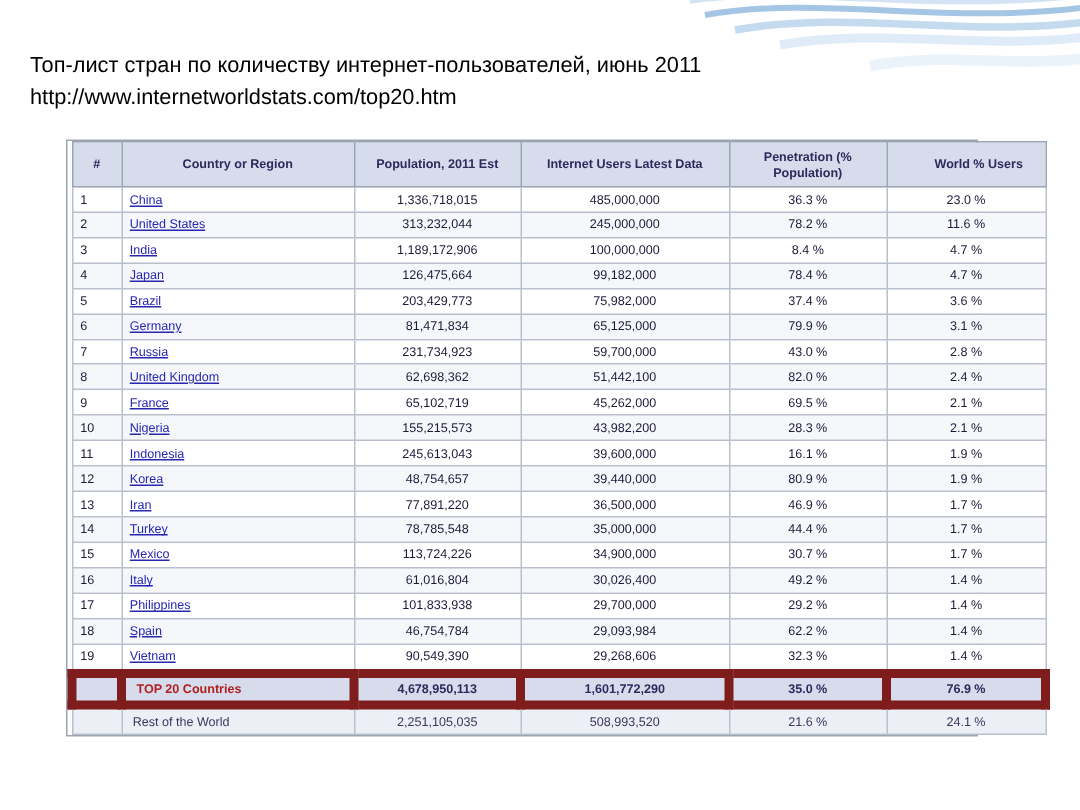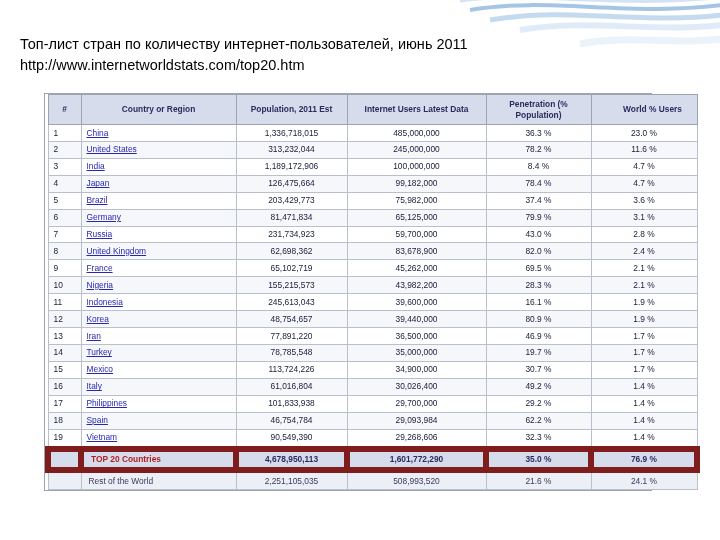--- a/index.html
+++ b/index.html
@@ -208,7 +208,7 @@
           <td class="rank">8</td>
           <td class="country"><a>United Kingdom</a></td>
           <td class="num">62,698,362</td>
-          <td class="num">83,678,900</td>
+          <td class="num">51,442,100</td>
           <td class="pen">82.0 %</td>
           <td class="world">2.4 %</td>
         </tr>

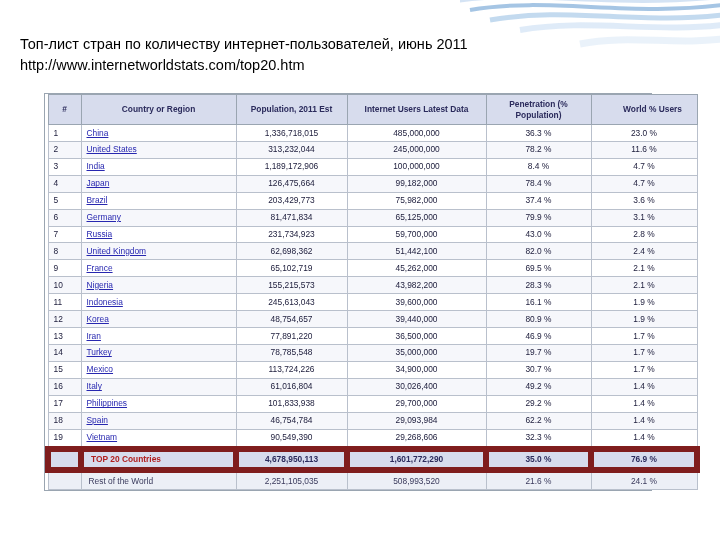--- a/index.html
+++ b/index.html
@@ -257,7 +257,7 @@
           <td class="country"><a>Turkey</a></td>
           <td class="num">78,785,548</td>
           <td class="num">35,000,000</td>
-          <td class="pen">19.7 %</td>
+          <td class="pen">44.4 %</td>
           <td class="world">1.7 %</td>
         </tr>
         <tr>

